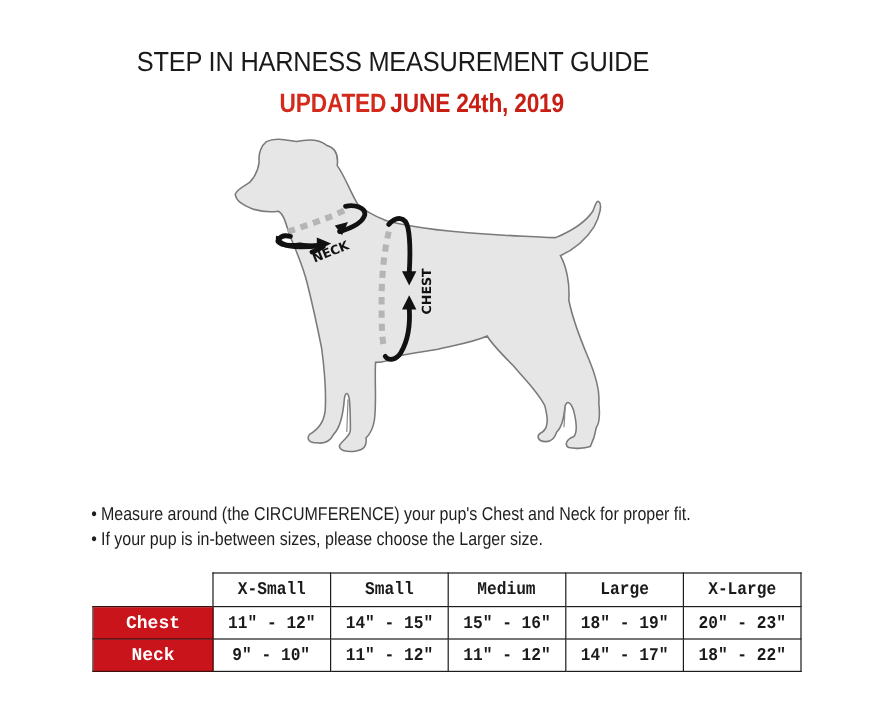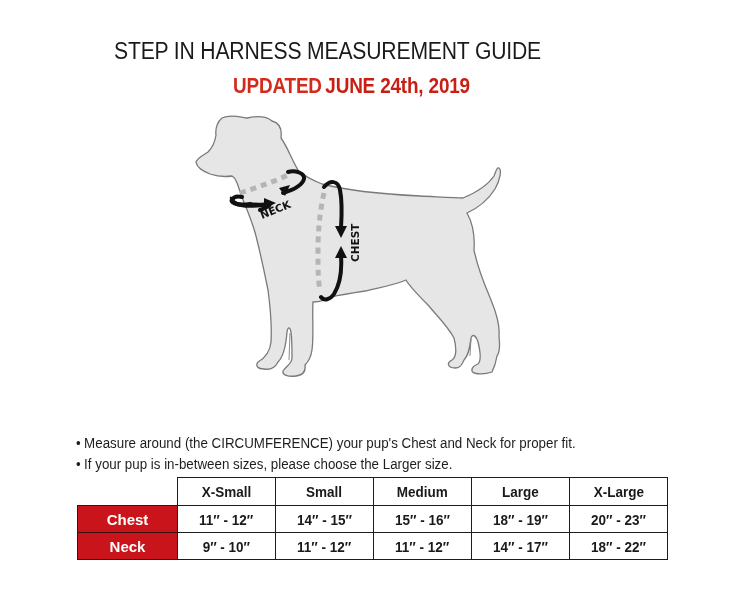--- a/index.html
+++ b/index.html
@@ -17,7 +17,7 @@
     }
     .subtitle .date { color:#c81e14; margin-left:4px; }
     .dog { position:absolute; left:0; top:0; width:736px; height:420px; }
-    .notes { position:absolute; left:76px; top:432px; }
+    .notes { position:absolute; left:76px; top:418px; }
     .note {
       font-family:"Liberation Sans", sans-serif; font-size:15.5px; color:#1e1e1e;
       line-height:21px; white-space:nowrap; transform:scaleX(0.86); transform-origin:left top;

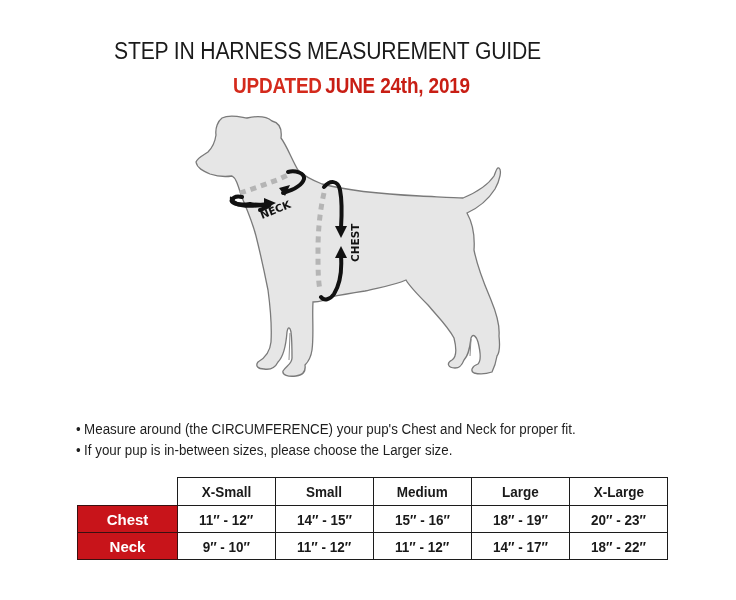--- a/index.html
+++ b/index.html
@@ -25,7 +25,7 @@
     .note .bullet { margin-right:4px; }
     table.size {
       position:absolute; left:77px; top:477px; border-collapse:collapse;
-      font-family:Liberation Sans, sans-serif;
+      font-family:Liberation Mono, monospace;
     }
     table.size td, table.size th {
       border:1.5px solid #1c1c1c; padding:0; text-align:center; vertical-align:middle;

